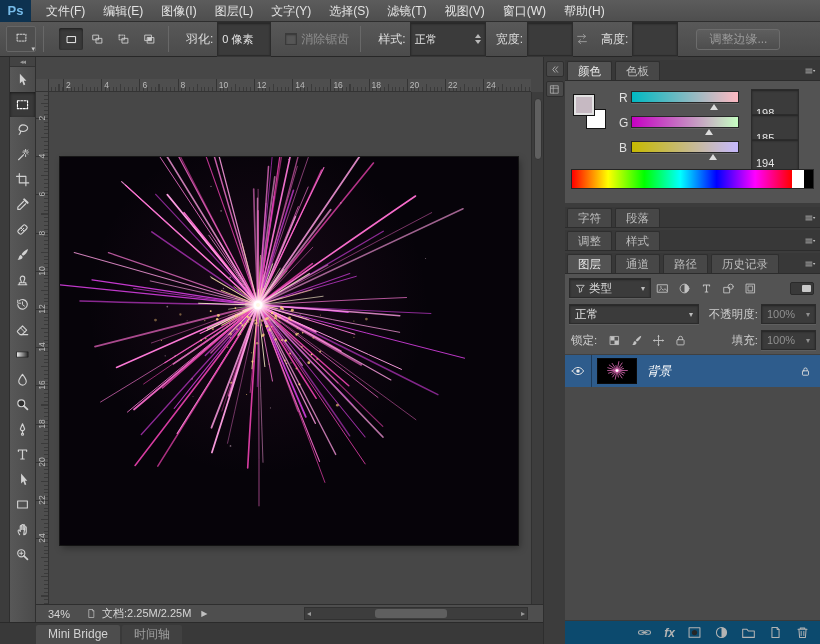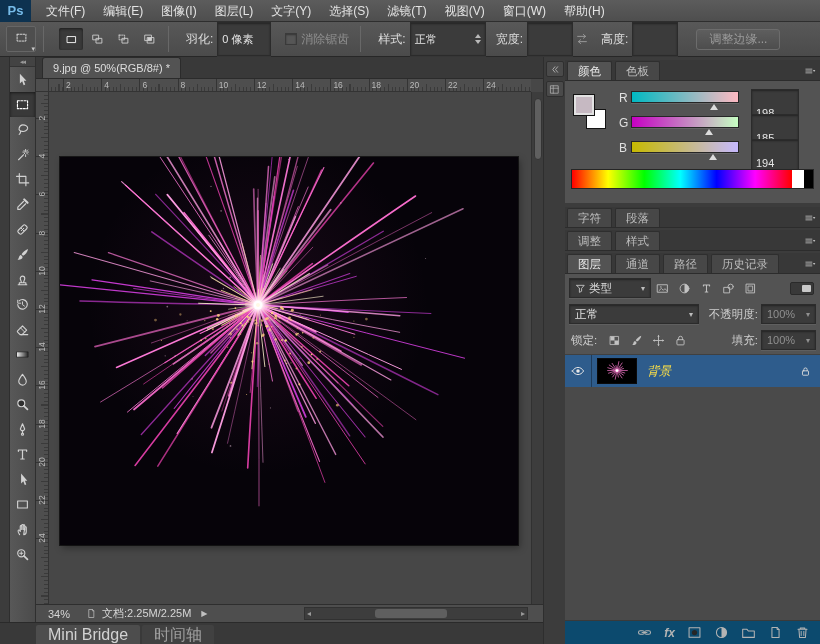--- a/index.html
+++ b/index.html
@@ -366,9 +366,6 @@
       </div>
   </div>
 
-  <div id="tabbar" class="abs">
-    <div class="doc-tab">9.jpg @ 50%(RGB/8#) *</div>
-  </div>
   <div id="corner" class="abs"></div>
   <div id="hruler" class="abs">
       <div class="rtick" style="left: 14px;"></div>

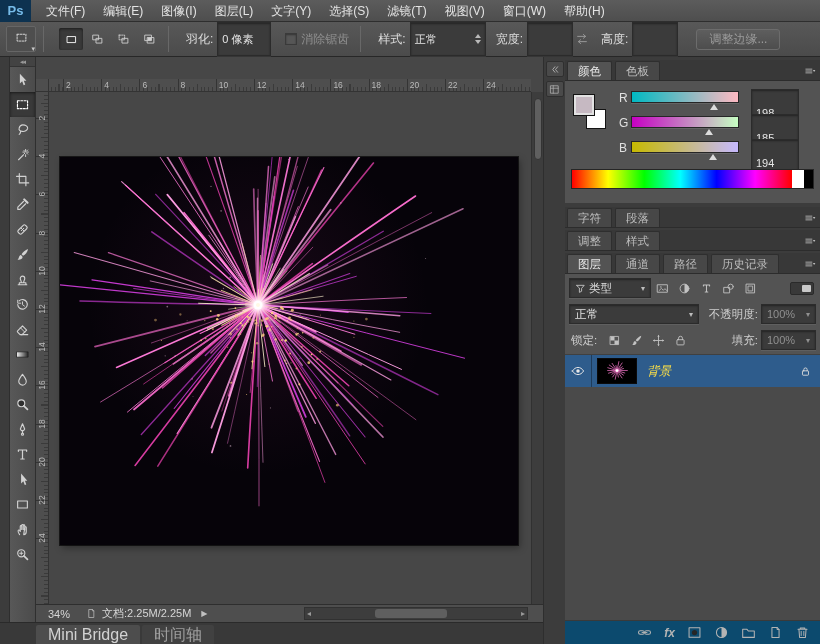--- a/index.html
+++ b/index.html
@@ -106,7 +106,7 @@
 .layer-row{position:absolute;left:0;right:0;top:0;height:32px;display:flex;align-items:center;}
 .eye-cell{width:27px;height:32px;display:flex;align-items:center;justify-content:center;border-right:1px solid rgba(0,0,0,.35);color:#e8e8e8;}
 .thumb{width:40px;height:26px;margin-left:5px;border:1px solid #0b0b0b;background:#000;display:flex;}
-.lname{margin-left:10px;font-style:italic;color:#fde047;font-size:12px;}
+.lname{margin-left:10px;font-style:italic;color:#ffffff;font-size:12px;}
 .llock{margin-left:auto;margin-right:9px;color:#dcdcdc;display:flex;}
 .lp-bottom{position:absolute;left:0;right:0;bottom:0;height:24px;background:#0c4a6e;border-top:1px solid #3a3a3a;display:flex;align-items:center;justify-content:flex-end;gap:12px;padding:0 10px;color:#b4b4b4;}
 .lp-bottom span{display:flex;align-items:center;}

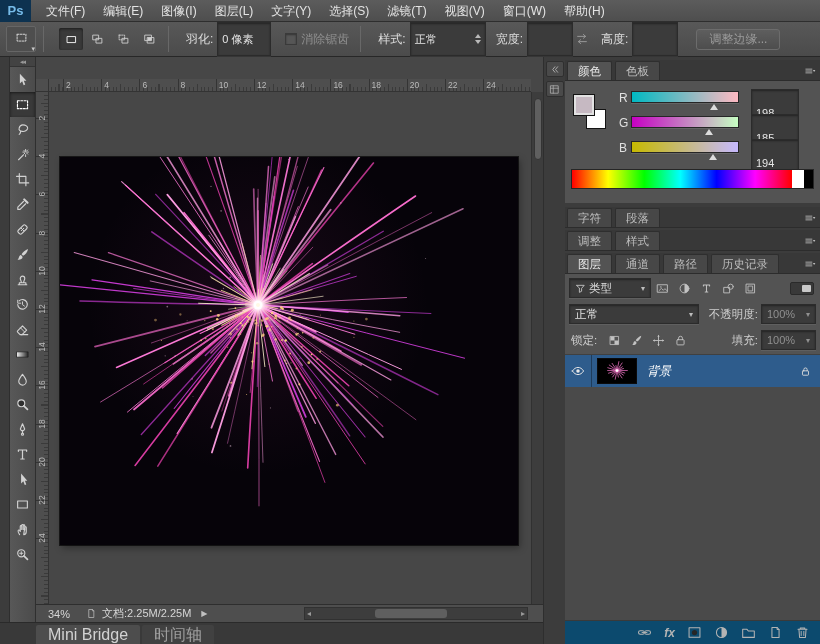--- a/index.html
+++ b/index.html
@@ -113,7 +113,7 @@
 .fx{font-style:italic;font-weight:bold;font-size:12px;color:#b4b4b4;}
 
 #bottomstrip{left:0;top:622px;width:543px;height:22px;background:#393939;border-top:1px solid #2a2a2a;display:flex;align-items:flex-end;padding-left:36px;}
-.btab{height:19px;line-height:19px;padding:0 12px;font-size:16px;border-radius:2px 2px 0 0;margin-right:2px;white-space:nowrap;}
+.btab{height:19px;line-height:19px;padding:0 12px;font-size:12px;border-radius:2px 2px 0 0;margin-right:2px;white-space:nowrap;}
 .btab.active{background:#4d4d4d;color:#d2d2d2;}
 .btab.inactive{background:#414141;color:#9f9f9f;}
 </style>

